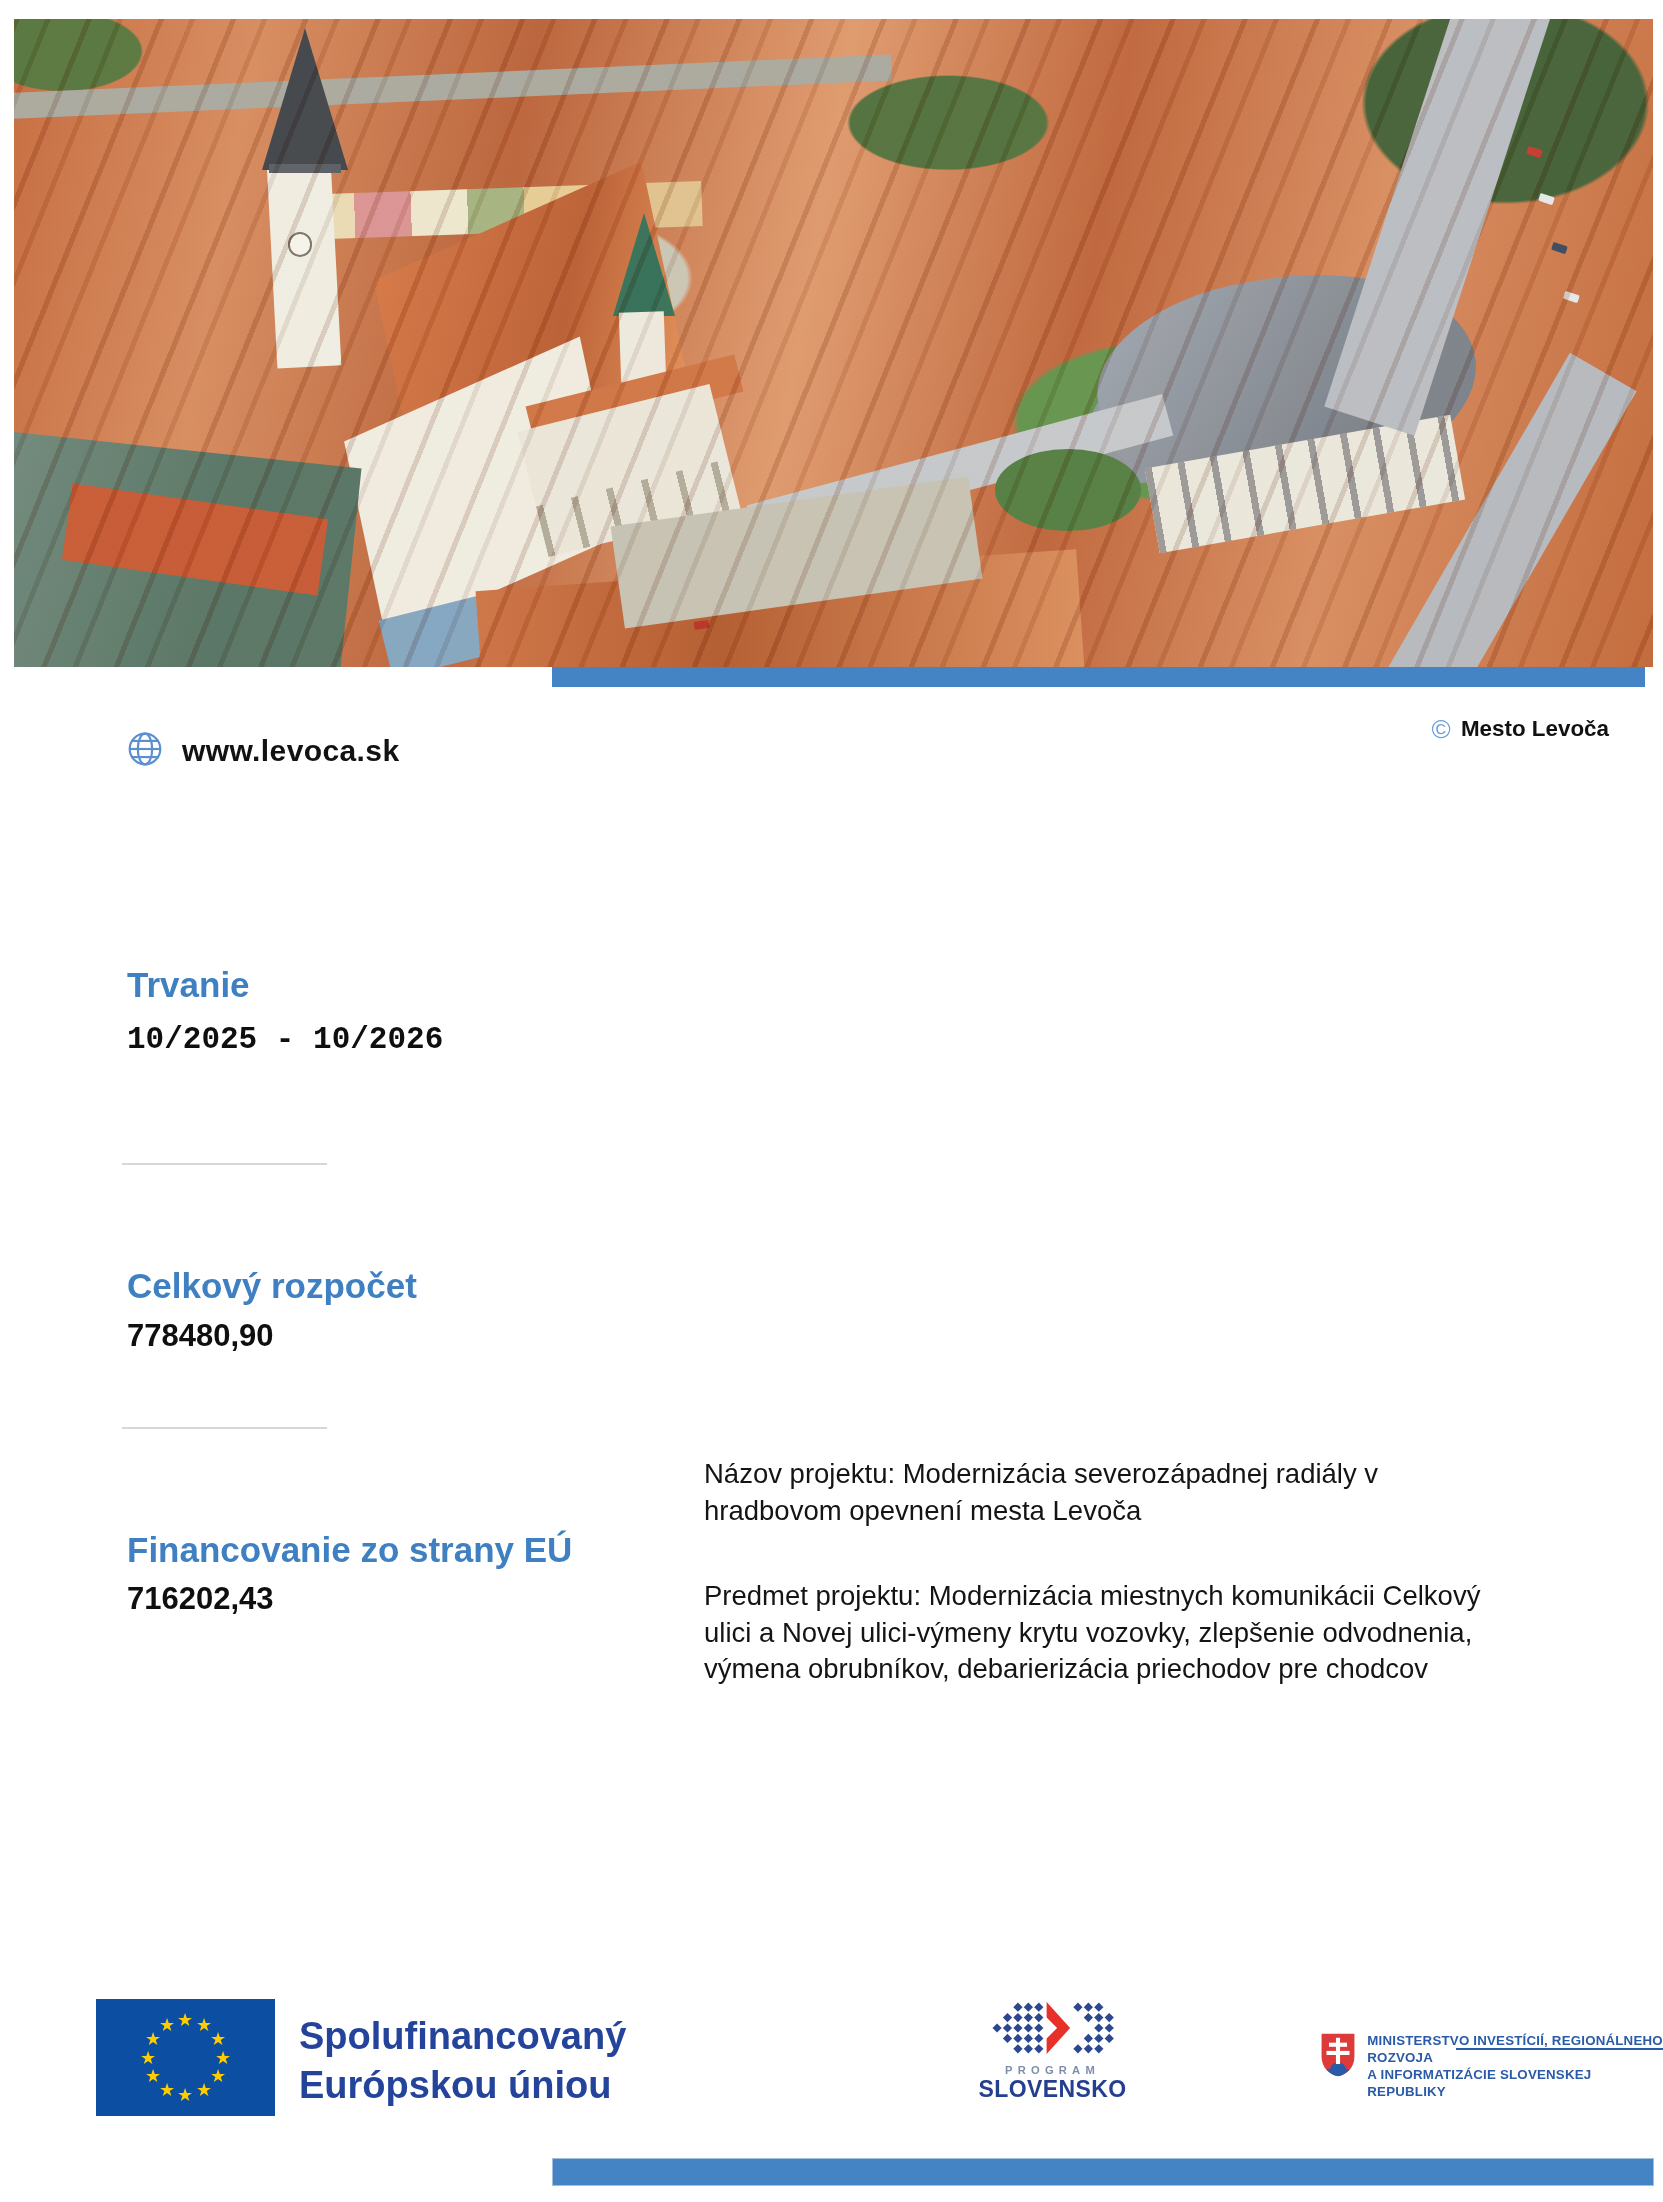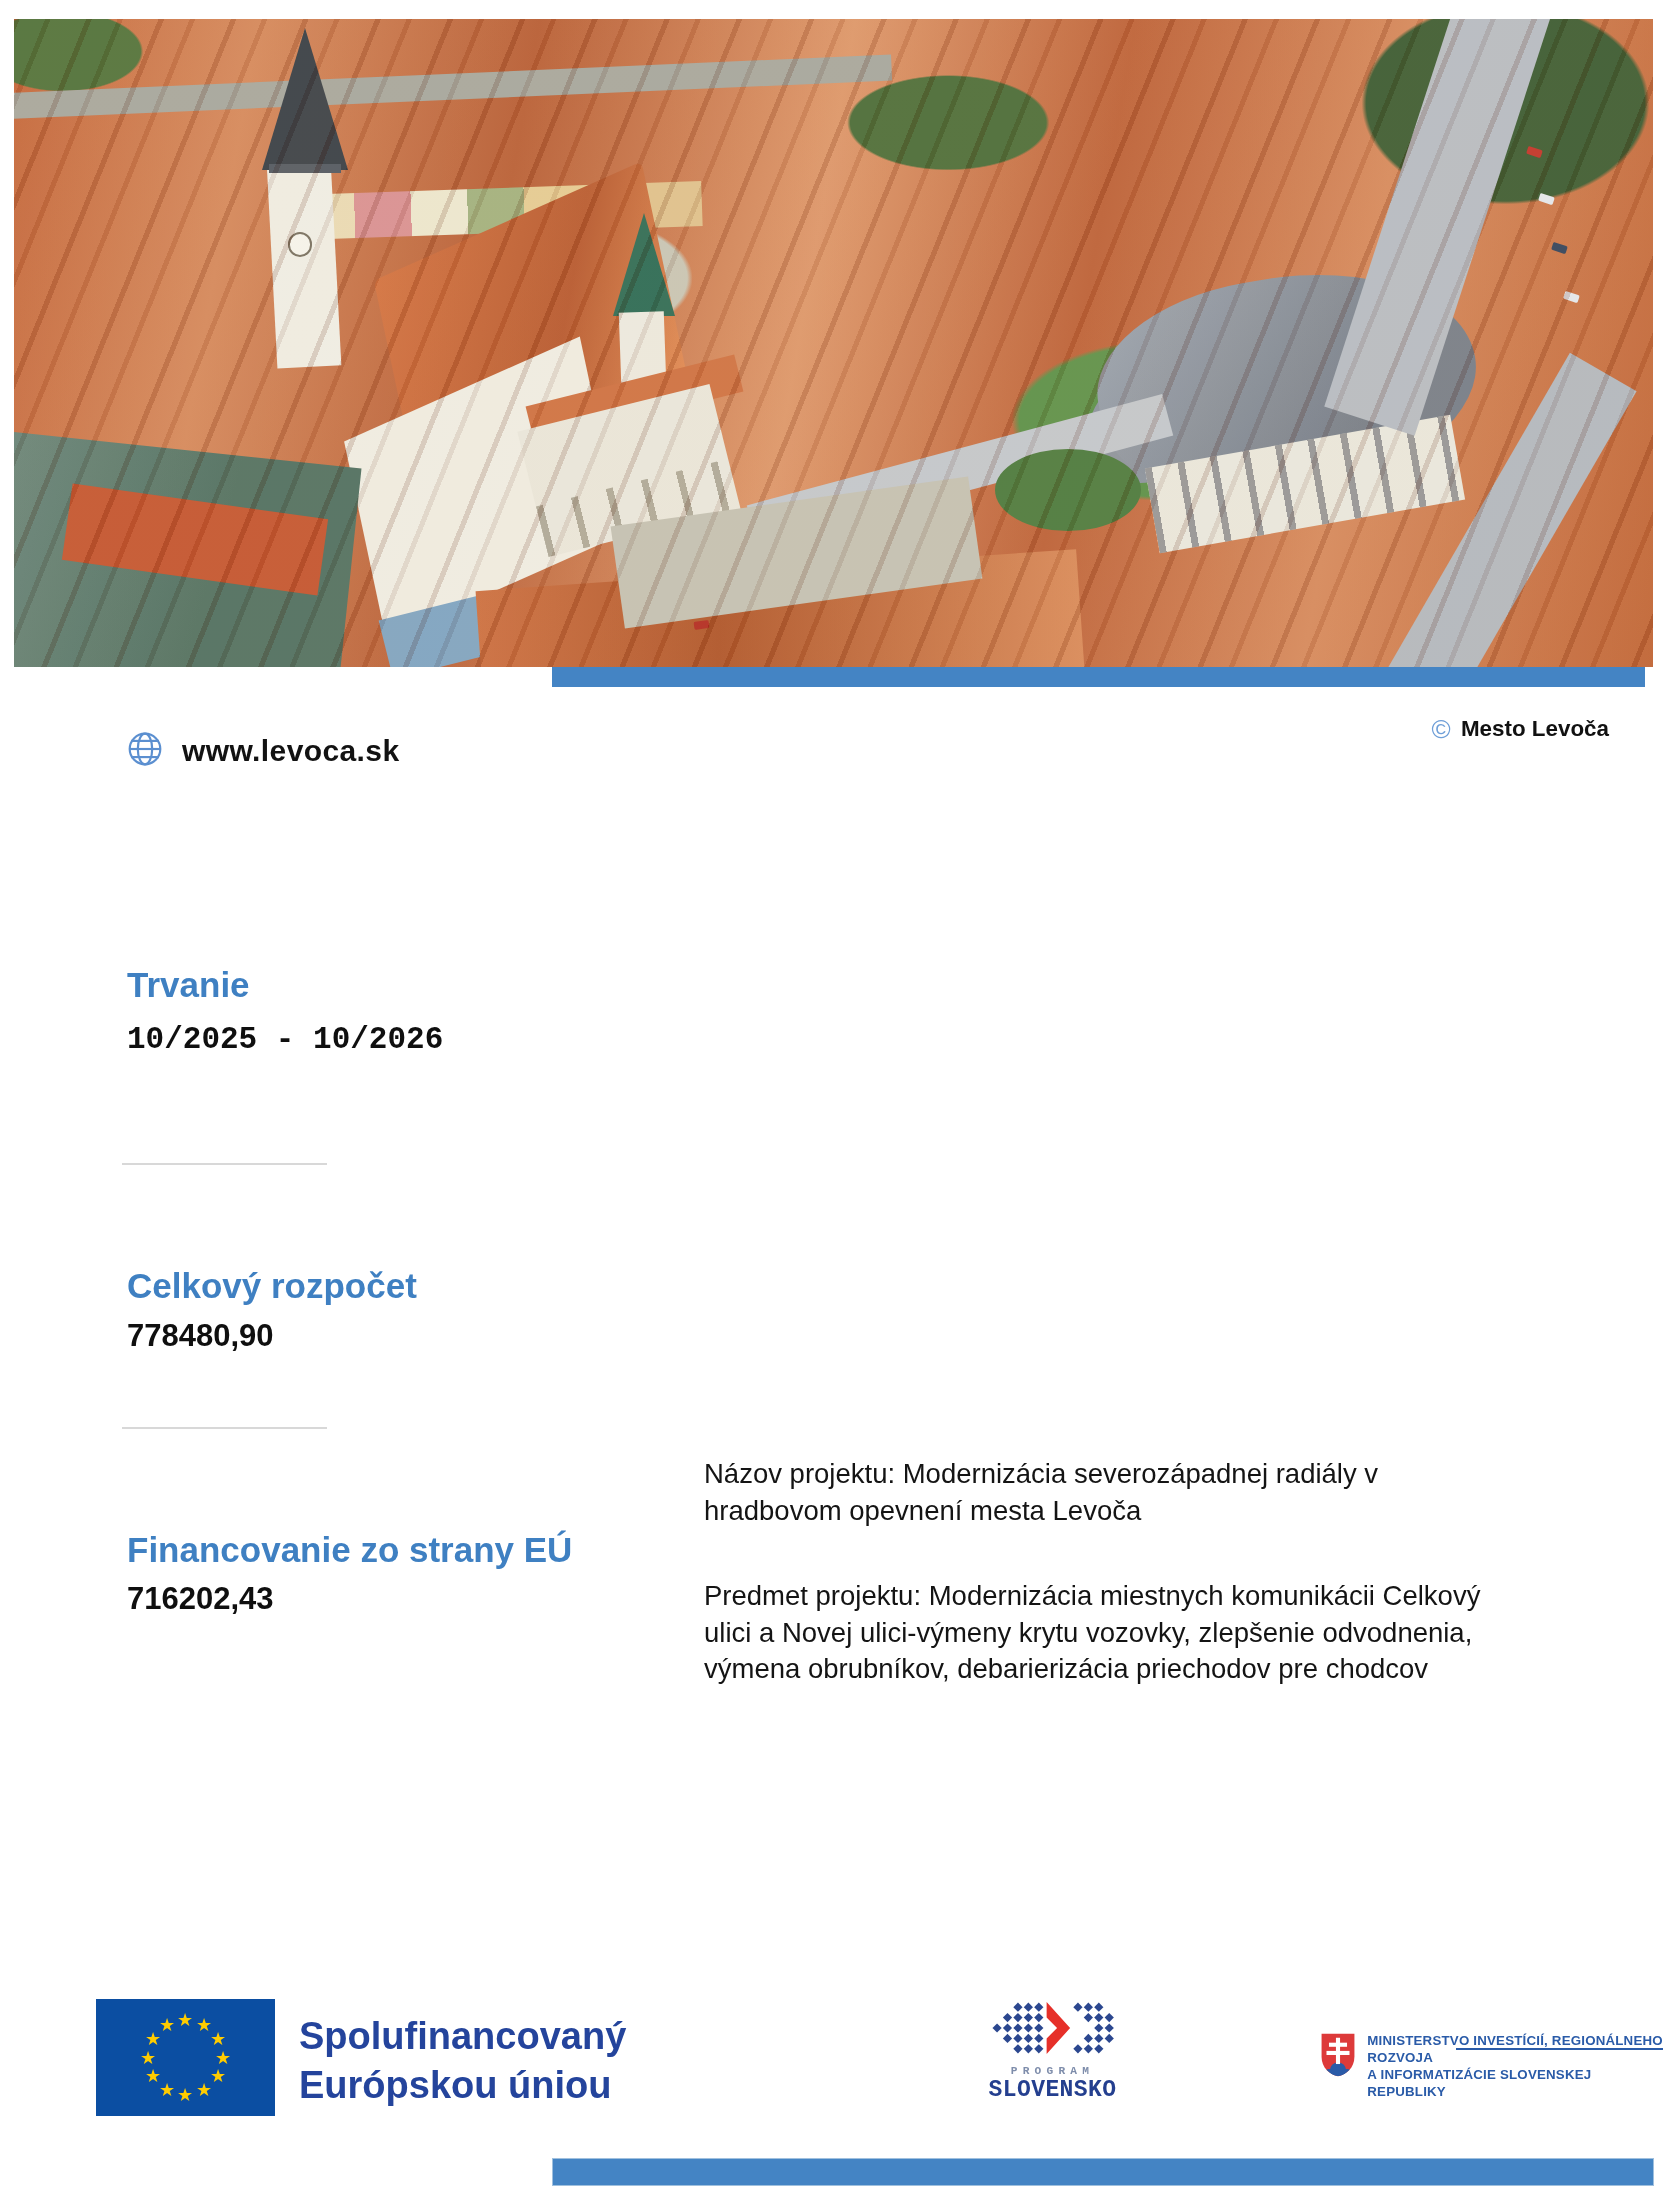--- a/index.html
+++ b/index.html
@@ -88,7 +88,7 @@
   .eu-flag{left:96px;top:1999px;width:179px;height:117px;background:#0b4ea2;}
   .eu-star{position:absolute;color:#ffcc00;font-size:18px;line-height:1;transform:translate(-50%,-50%);}
   .eu-label{left:299px;top:2012px;color:#24449c;font-size:38px;font-weight:bold;line-height:1.3;}
-  .prog{left:971px;top:1998px;width:163px;text-align:center;font-family:Liberation Mono, monospace;}
+  .prog{left:971px;top:1998px;width:163px;text-align:center;}
   .prog .p1{margin-top:3.4px;color:#7e8dab;font-size:11.2px;letter-spacing:5.2px;font-weight:600;}
   .prog .p2{color:#243f8f;font-size:23px;font-weight:bold;letter-spacing:0.4px;}
   .ministry{left:1319px;top:2032px;display:flex;gap:10.3px;align-items:flex-start;}

